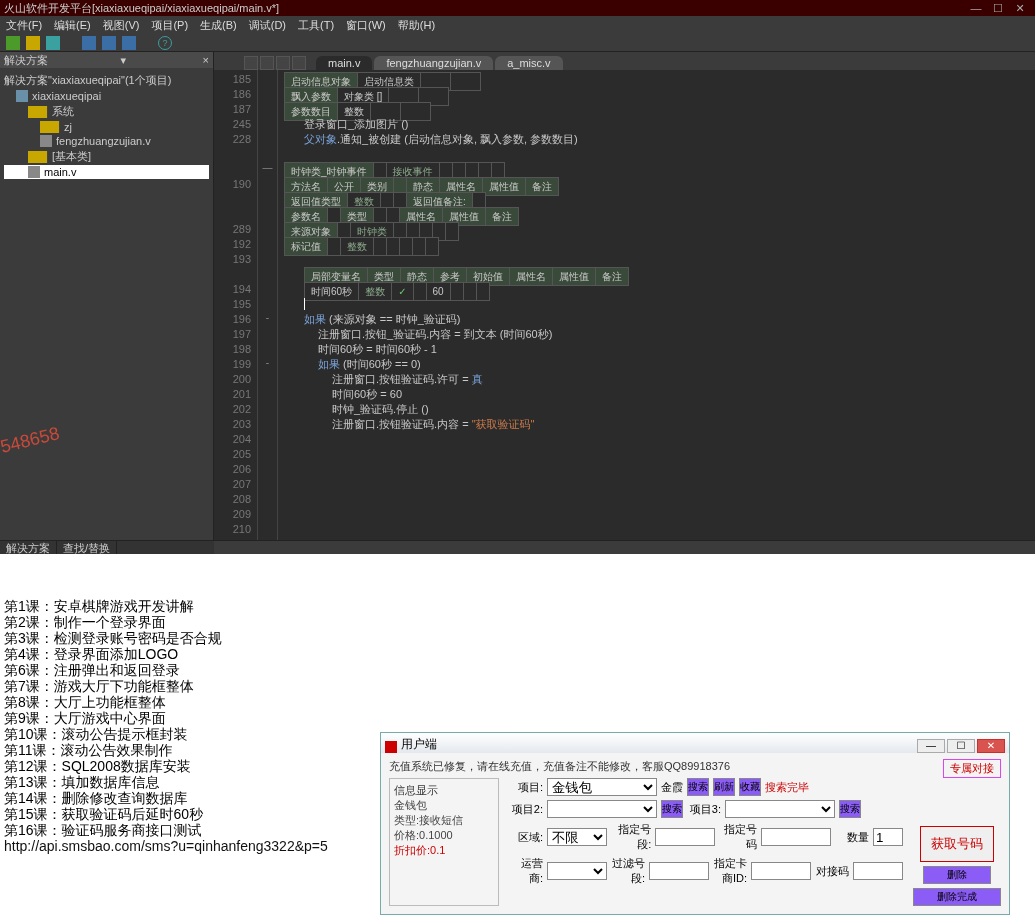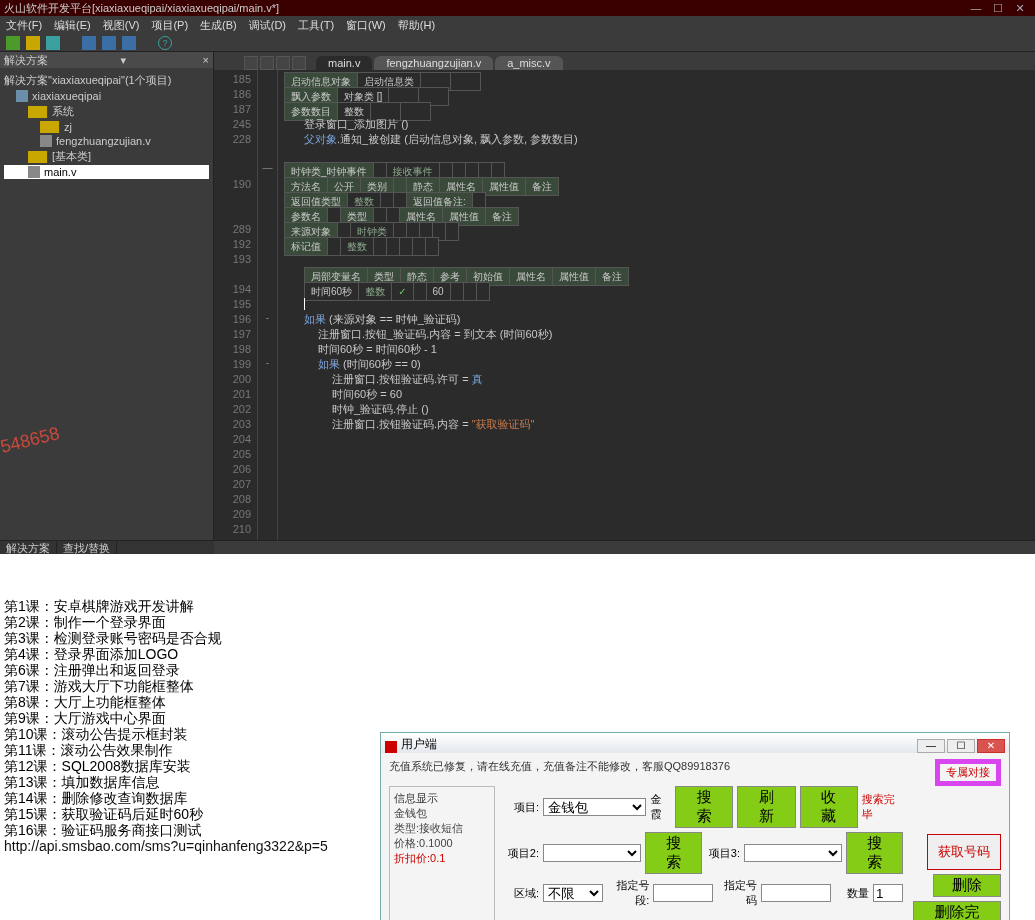--- a/index.html
+++ b/index.html
@@ -72,7 +72,7 @@
 .apptitle .wb.close{background:#d9534f;border-color:#c9302c;color:#fff}
 .appbody{padding:6px 8px 8px 8px}
 .notice{font-size:11px;color:#333;display:flex}
-.notice .rtbtn{margin-left:auto;border:5px solid #d946ef;color:#c00;padding:1px 6px;font-size:11px}
+.notice .rtbtn{margin-left:auto;border:1px solid #d946ef;color:#c00;padding:1px 6px;font-size:11px}
 .flex{display:flex;gap:10px}
 .infobox{border:1px solid #bbb;width:116px;padding:4px;font-size:11px}
 .infobox .t{color:#333}

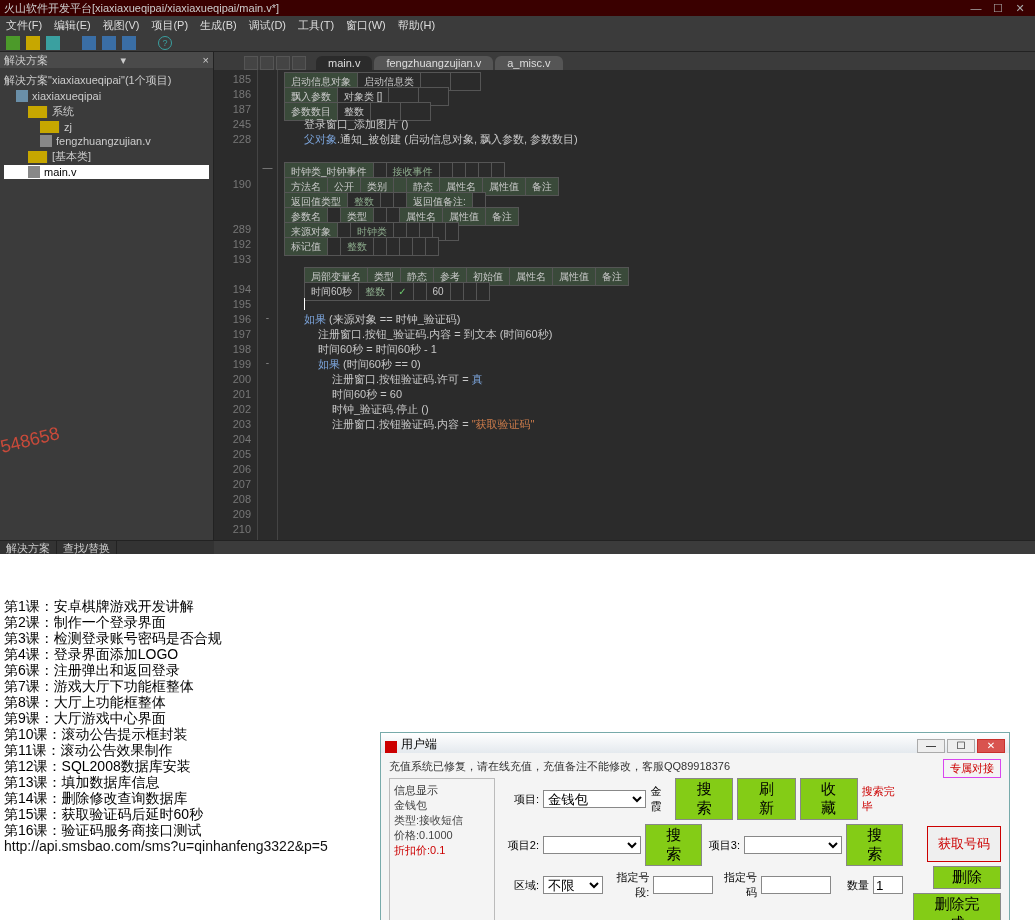--- a/index.html
+++ b/index.html
@@ -83,7 +83,7 @@
 .frow label{min-width:34px;text-align:right}
 .frow .inp{border:1px solid #888;height:18px;background:#fff;padding:0 2px}
 .frow .sel{border:1px solid #888;height:18px;background:#fff;min-width:60px}
-.btn{border:1px solid #888;background:#84cc16;padding:1px 14px;font-size:15px}
+.btn{border:1px solid #888;background:#8b5cf6;padding:1px 0;font-size:10px}
 .rightcol{display:flex;flex-direction:column;gap:4px;align-items:flex-end}
 .bigbtn{border:1px solid #c00;color:#c00;padding:8px 10px;font-size:13px}
 

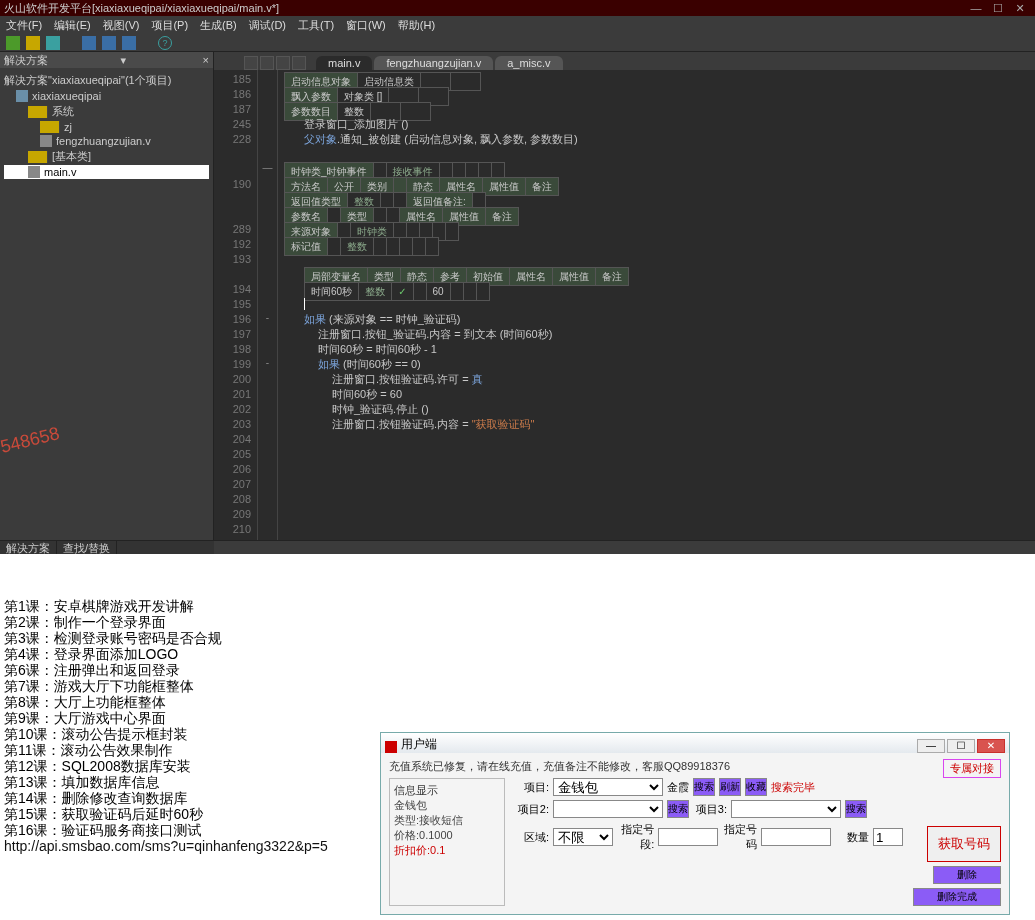--- a/index.html
+++ b/index.html
@@ -84,7 +84,7 @@
 .frow .inp{border:1px solid #888;height:18px;background:#fff;padding:0 2px}
 .frow .sel{border:1px solid #888;height:18px;background:#fff;min-width:60px}
 .btn{border:1px solid #888;background:#8b5cf6;padding:1px 0;font-size:10px}
-.rightcol{display:flex;flex-direction:column;gap:4px;align-items:flex-end}
+.rightcol{display:flex;flex-direction:column;gap:4px;align-items:center}
 .bigbtn{border:1px solid #c00;color:#c00;padding:8px 10px;font-size:13px}
 
 </style>

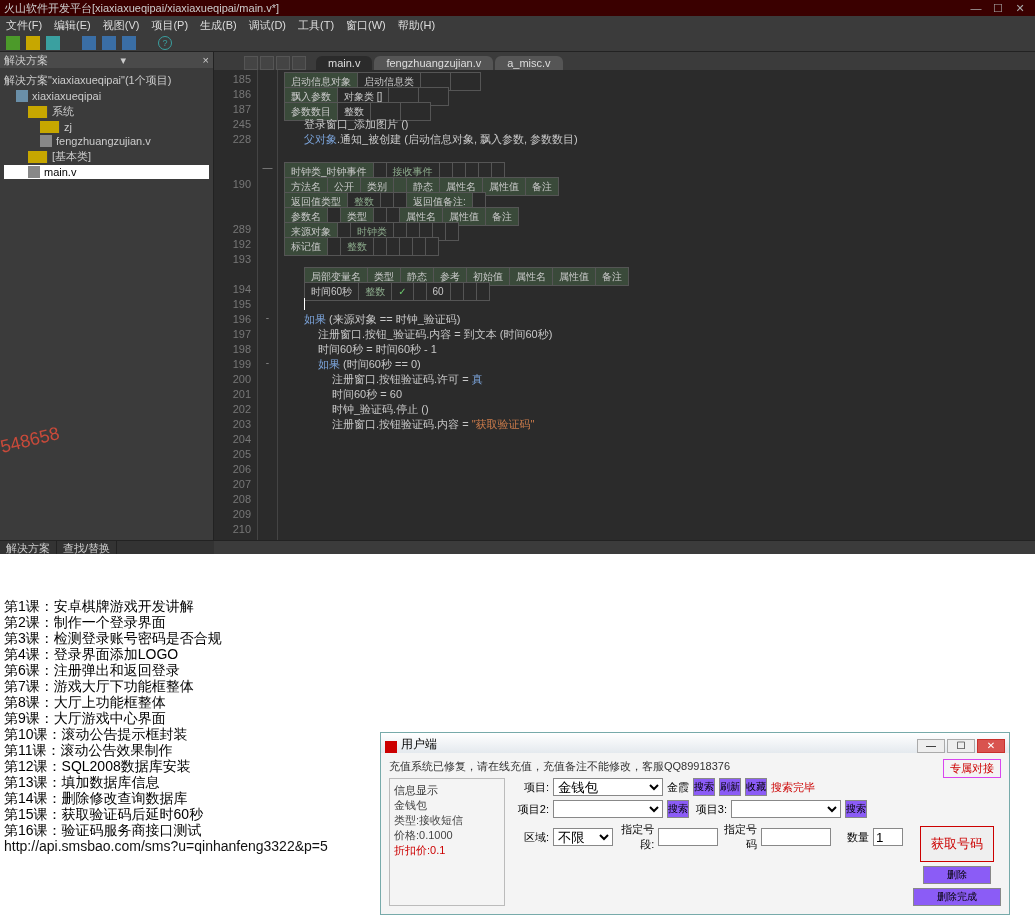--- a/index.html
+++ b/index.html
@@ -467,6 +467,16 @@
           <label>数量</label>
           <input class="inp" style="width: 30px;" value="1">
         </div>
+        <div class="frow">
+          <label>运营商:</label>
+          <select class="sel" style="width:50px"><option></option></select>
+          <label>过滤号段:</label>
+          <input class="inp" style="width: 60px;">
+          <label>指定卡商ID:</label>
+          <input class="inp" style="width: 60px;">
+          <label>对接码</label>
+          <input class="inp" style="width: 50px;">
+        </div>
       </div>
 
       <div class="rightcol">

